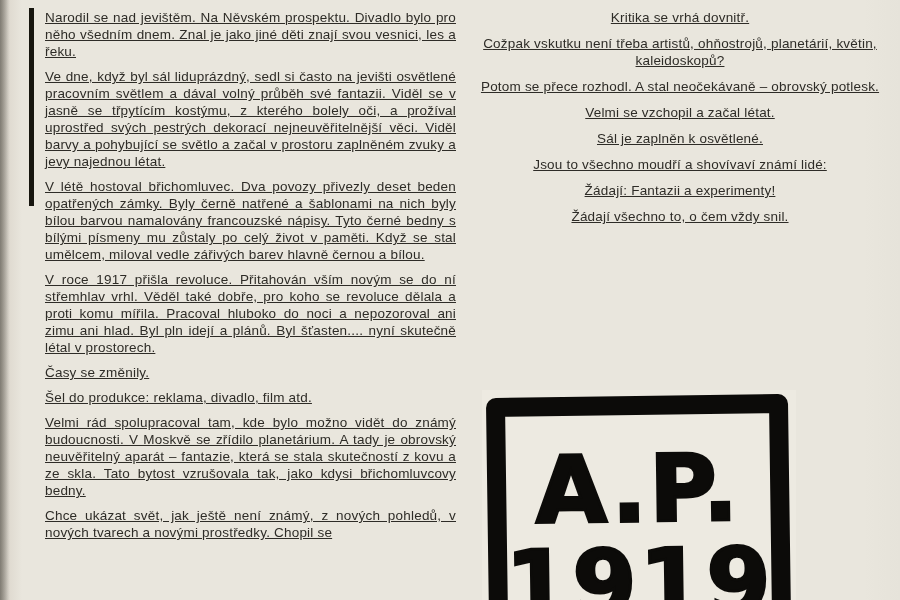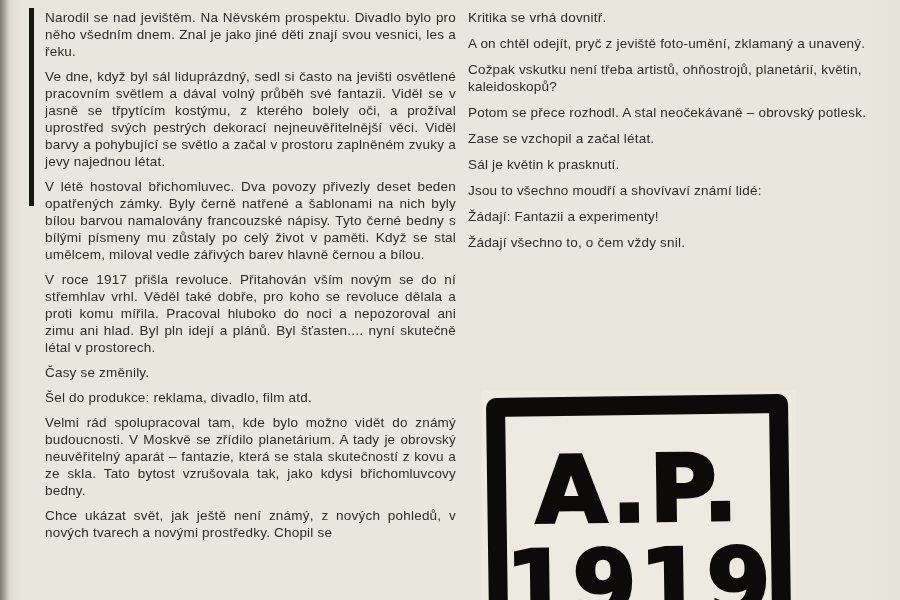--- a/index.html
+++ b/index.html
@@ -40,6 +40,7 @@
     font-size: 13.5px;
     line-height: 17px;
     letter-spacing: 0.2px;
+    text-decoration: underline;
   }
   .col-left {
     left: 45px;

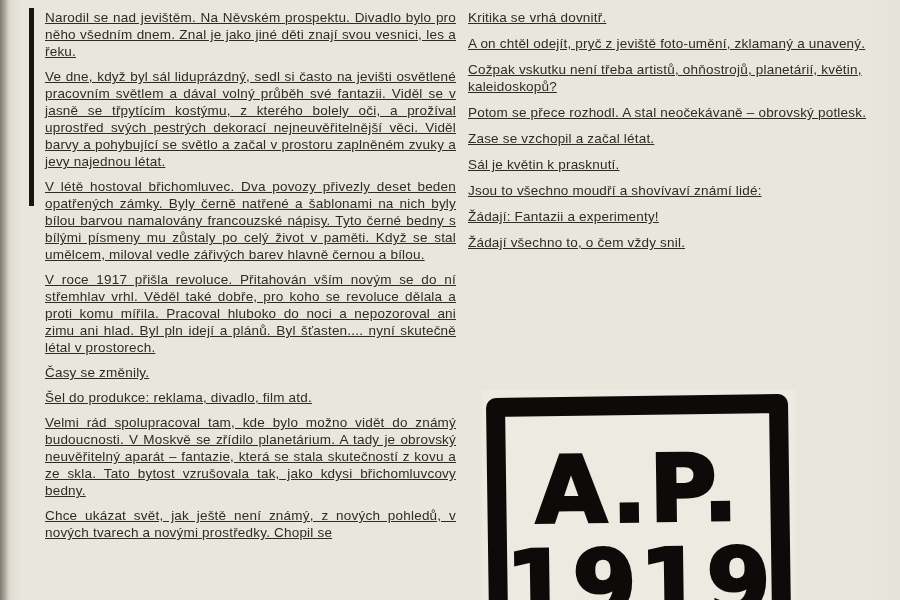--- a/index.html
+++ b/index.html
@@ -50,7 +50,7 @@
   .col-right {
     left: 468px;
     width: 424px;
-    text-align: left;
+    text-align: center;
   }
   .col p {
     margin: 0 0 8px 0;

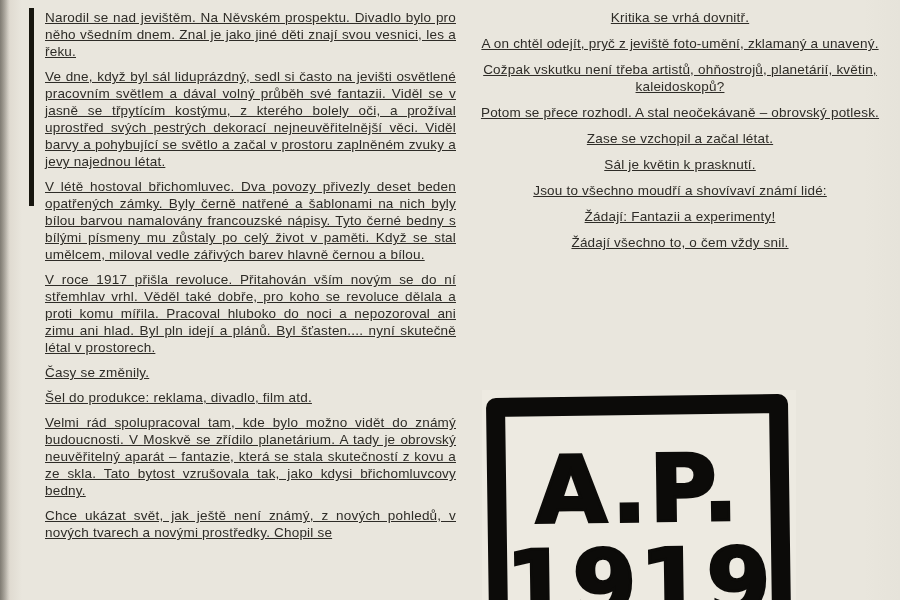--- a/index.html
+++ b/index.html
@@ -118,7 +118,6 @@
 
   <div class="col col-right">
     <p>Kritika se vrhá dovnitř.</p>
-    <p>A on chtěl odejít, pryč z jeviště foto-umění, zklamaný a unavený.</p>
     <p>Cožpak vskutku není třeba artistů, ohňostrojů, planetárií, květin, kaleidoskopů?</p>
     <p>Potom se přece rozhodl. A stal neočekávaně – obrovský potlesk.</p>
     <p>Zase se vzchopil a začal létat.</p>

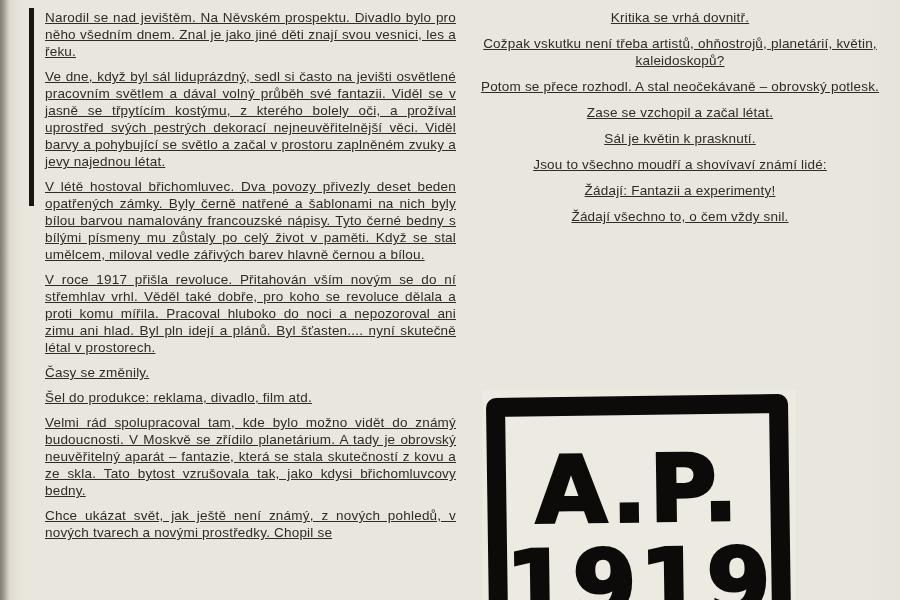--- a/index.html
+++ b/index.html
@@ -120,7 +120,7 @@
     <p>Kritika se vrhá dovnitř.</p>
     <p>Cožpak vskutku není třeba artistů, ohňostrojů, planetárií, květin, kaleidoskopů?</p>
     <p>Potom se přece rozhodl. A stal neočekávaně – obrovský potlesk.</p>
-    <p>Zase se vzchopil a začal létat.</p>
+    <p>Velmi se vzchopil a začal létat.</p>
     <p>Sál je květin k prasknutí.</p>
     <p>Jsou to všechno moudří a shovívaví známí lidé:</p>
     <p>Žádají: Fantazii a experimenty!</p>

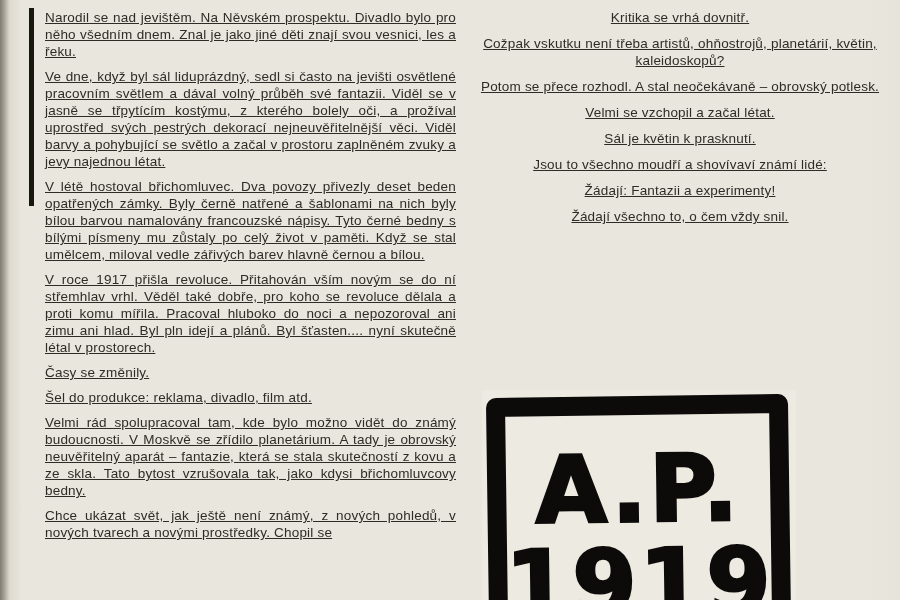--- a/index.html
+++ b/index.html
@@ -121,7 +121,7 @@
     <p>Cožpak vskutku není třeba artistů, ohňostrojů, planetárií, květin, kaleidoskopů?</p>
     <p>Potom se přece rozhodl. A stal neočekávaně – obrovský potlesk.</p>
     <p>Velmi se vzchopil a začal létat.</p>
-    <p>Sál je květin k prasknutí.</p>
+    <p>Sál je zaplněn k osvětlené.</p>
     <p>Jsou to všechno moudří a shovívaví známí lidé:</p>
     <p>Žádají: Fantazii a experimenty!</p>
     <p>Žádají všechno to, o čem vždy snil.</p>

